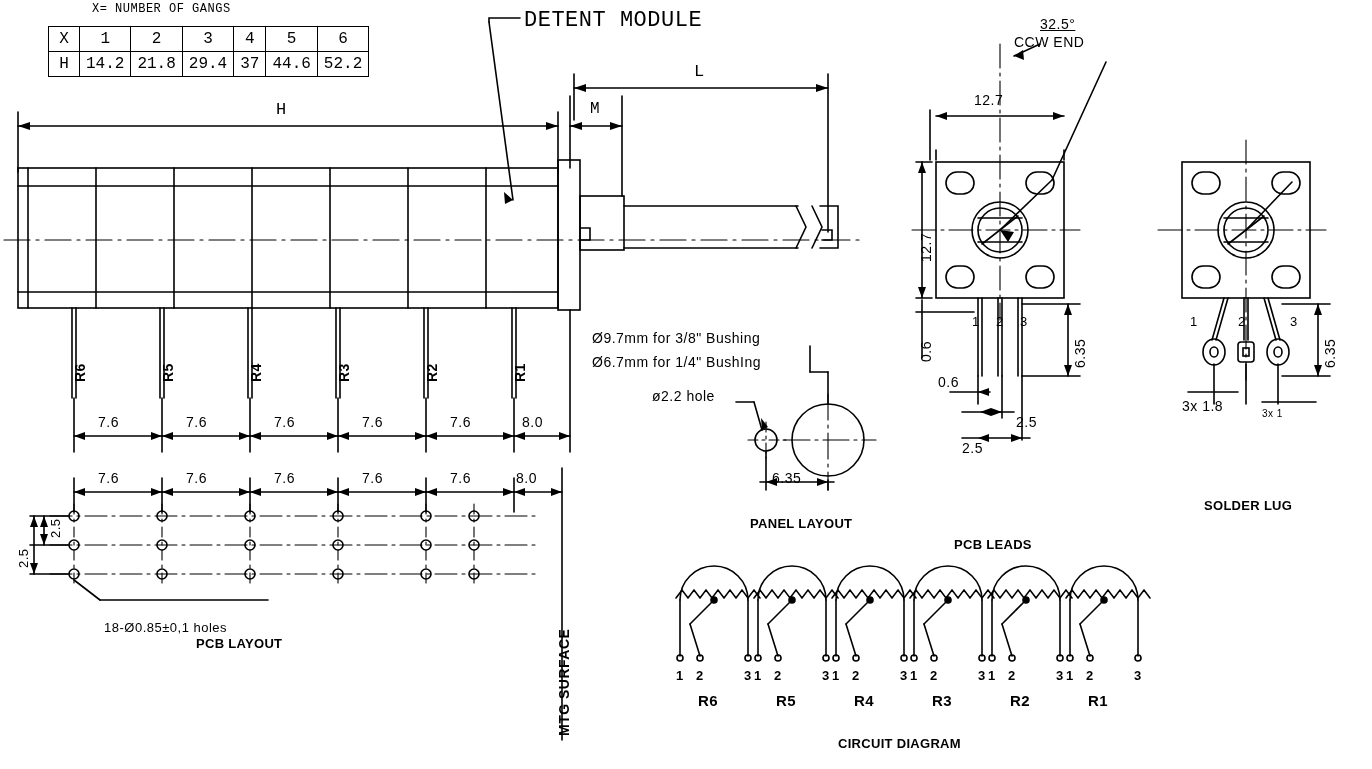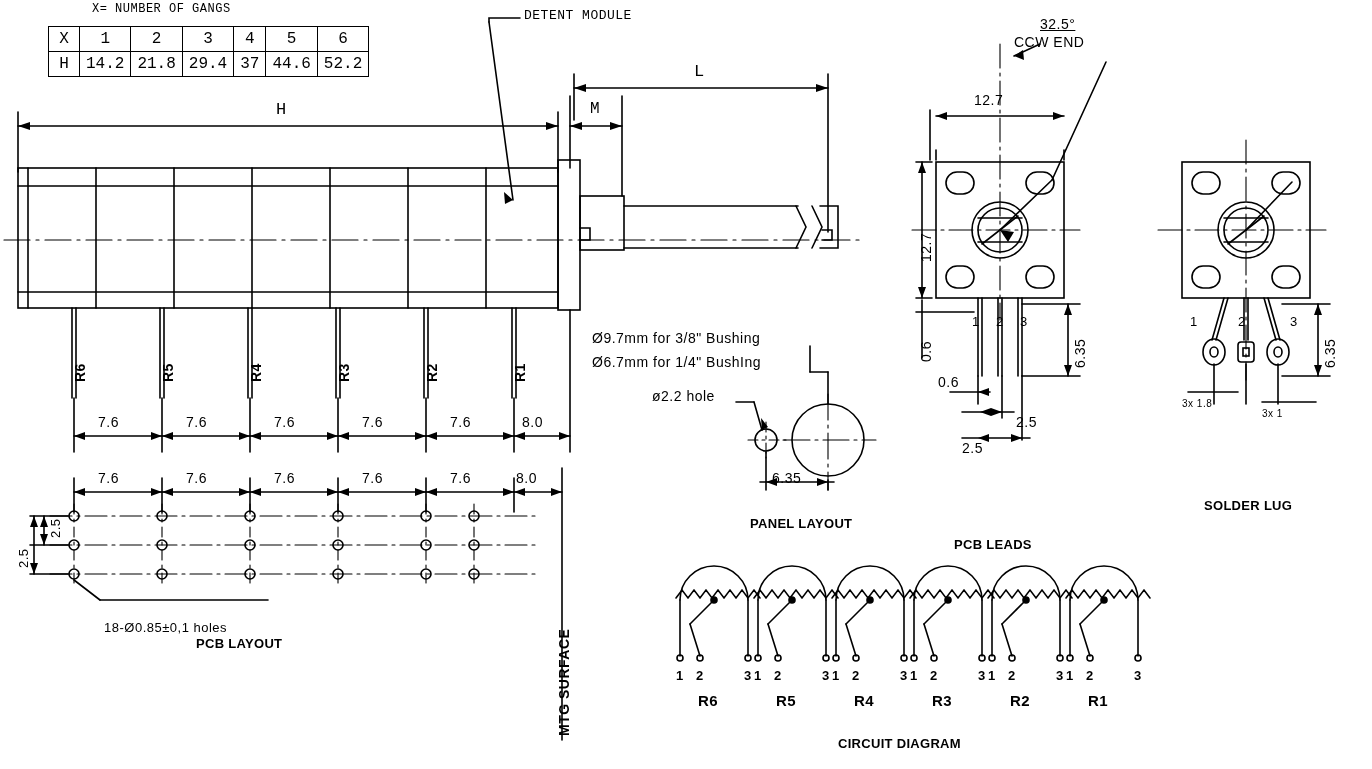--- a/index.html
+++ b/index.html
@@ -468,7 +468,7 @@
   </tbody>
     </table>
 
-  <div class="lbl mono" style="left:524px;top:8px;font-size:13px;text-align:center;">DETENT MODULE</div>
+  <div class="lbl mono" style="left:524px;top:8px;font-size:22px;text-align:center;">DETENT MODULE</div>
 
   <div class="lbl mono" style="left:276px;top:100px;font-size:17px;">H</div>
   <div class="lbl mono" style="left:590px;top:100px;font-size:16px;">M</div>

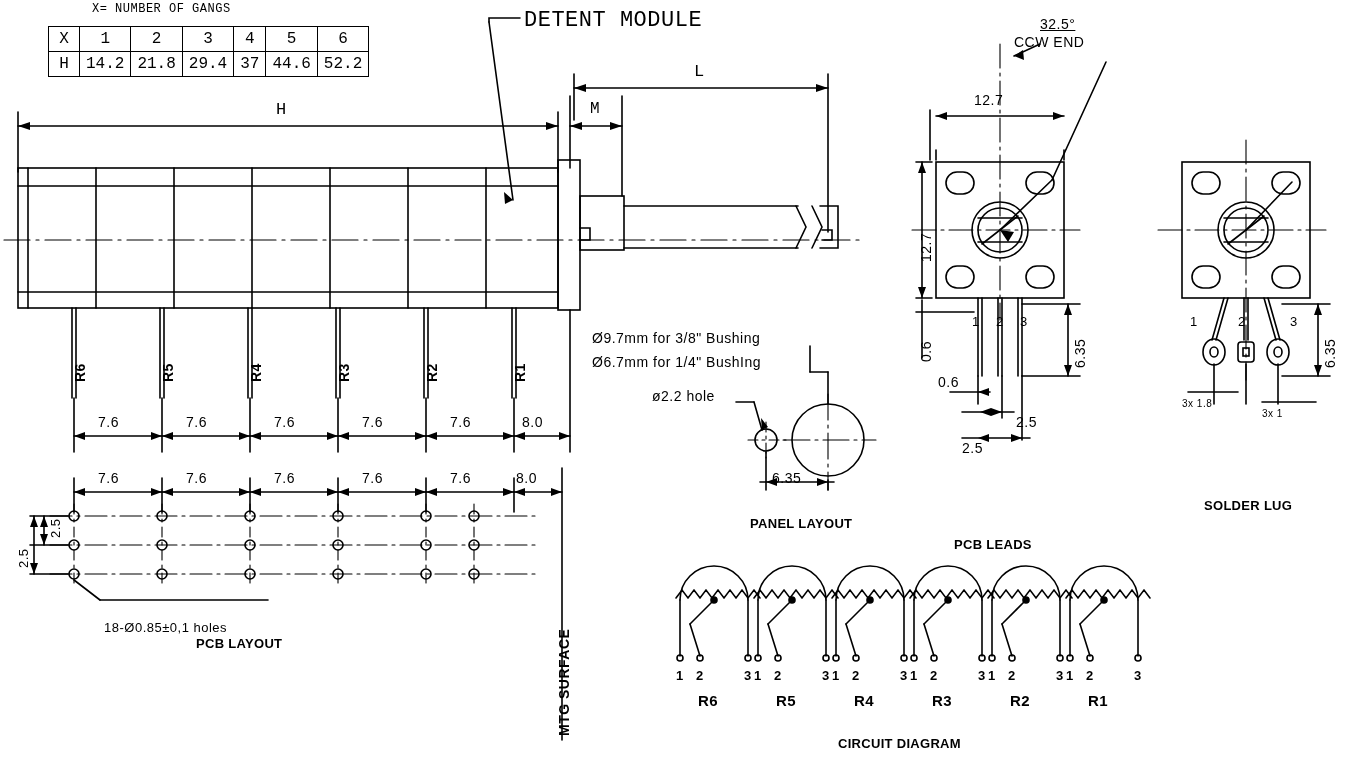--- a/index.html
+++ b/index.html
@@ -531,7 +531,7 @@
   <div class="lbl" style="left:1238px;top:314px;font-size:13px;">2</div>
   <div class="lbl" style="left:1290px;top:314px;font-size:13px;">3</div>
   <div class="lbl rot90" style="left:1322px;top:368px;font-size:14px;">6.35</div>
-  <div class="lbl" style="left:1182px;top:398px;font-size:10px;">3x  1.8</div>
+  <div class="lbl" style="left:1182px;top:398px;font-size:14px;">3x  1.8</div>
   <div class="lbl" style="left:1262px;top:408px;font-size:10px;">3x  1</div>
 
   <div class="title" style="position:absolute;left:1204px;top:498px;">SOLDER LUG</div>

